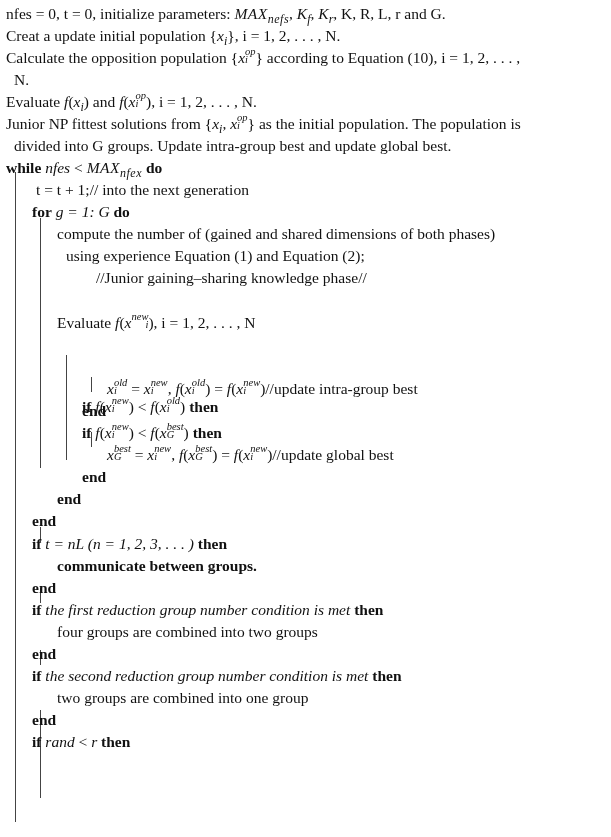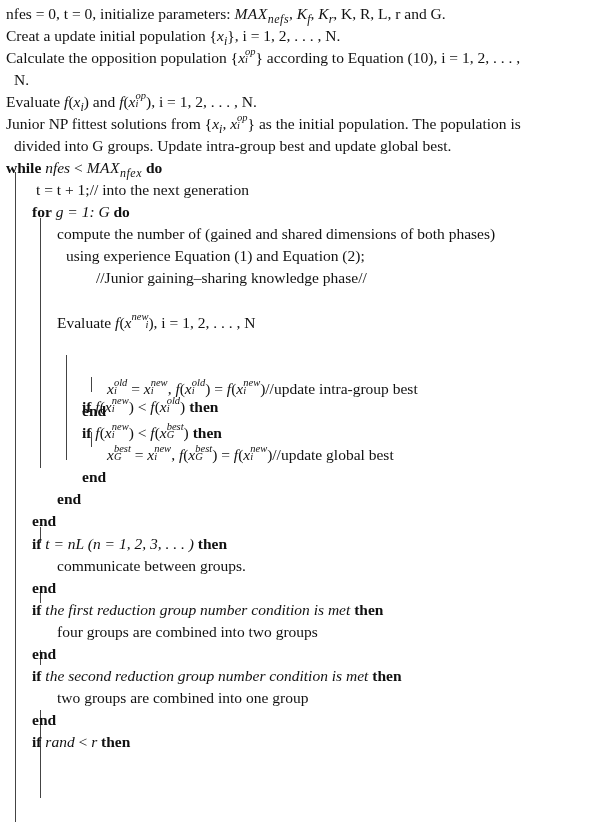--- a/index.html
+++ b/index.html
@@ -116,7 +116,7 @@
   <div class="line" data-name="if-communicate-line" style="left:32px; top:534px;">
     <span class="kw">if</span> <span class="it">t = nL (n = 1, 2, 3, . . . )</span> <span class="kw">then</span>
   </div>
-  <div class="line" data-name="communicate-line" style="left:57px; top:556px;">
+  <div class="line" data-name="communicate-line" style="left:57px; top:556px;font-weight:bold;">
     <span>communicate between groups.</span>
   </div>
   <div class="line" data-name="end-if-communicate" style="left:32px; top:578px;">

